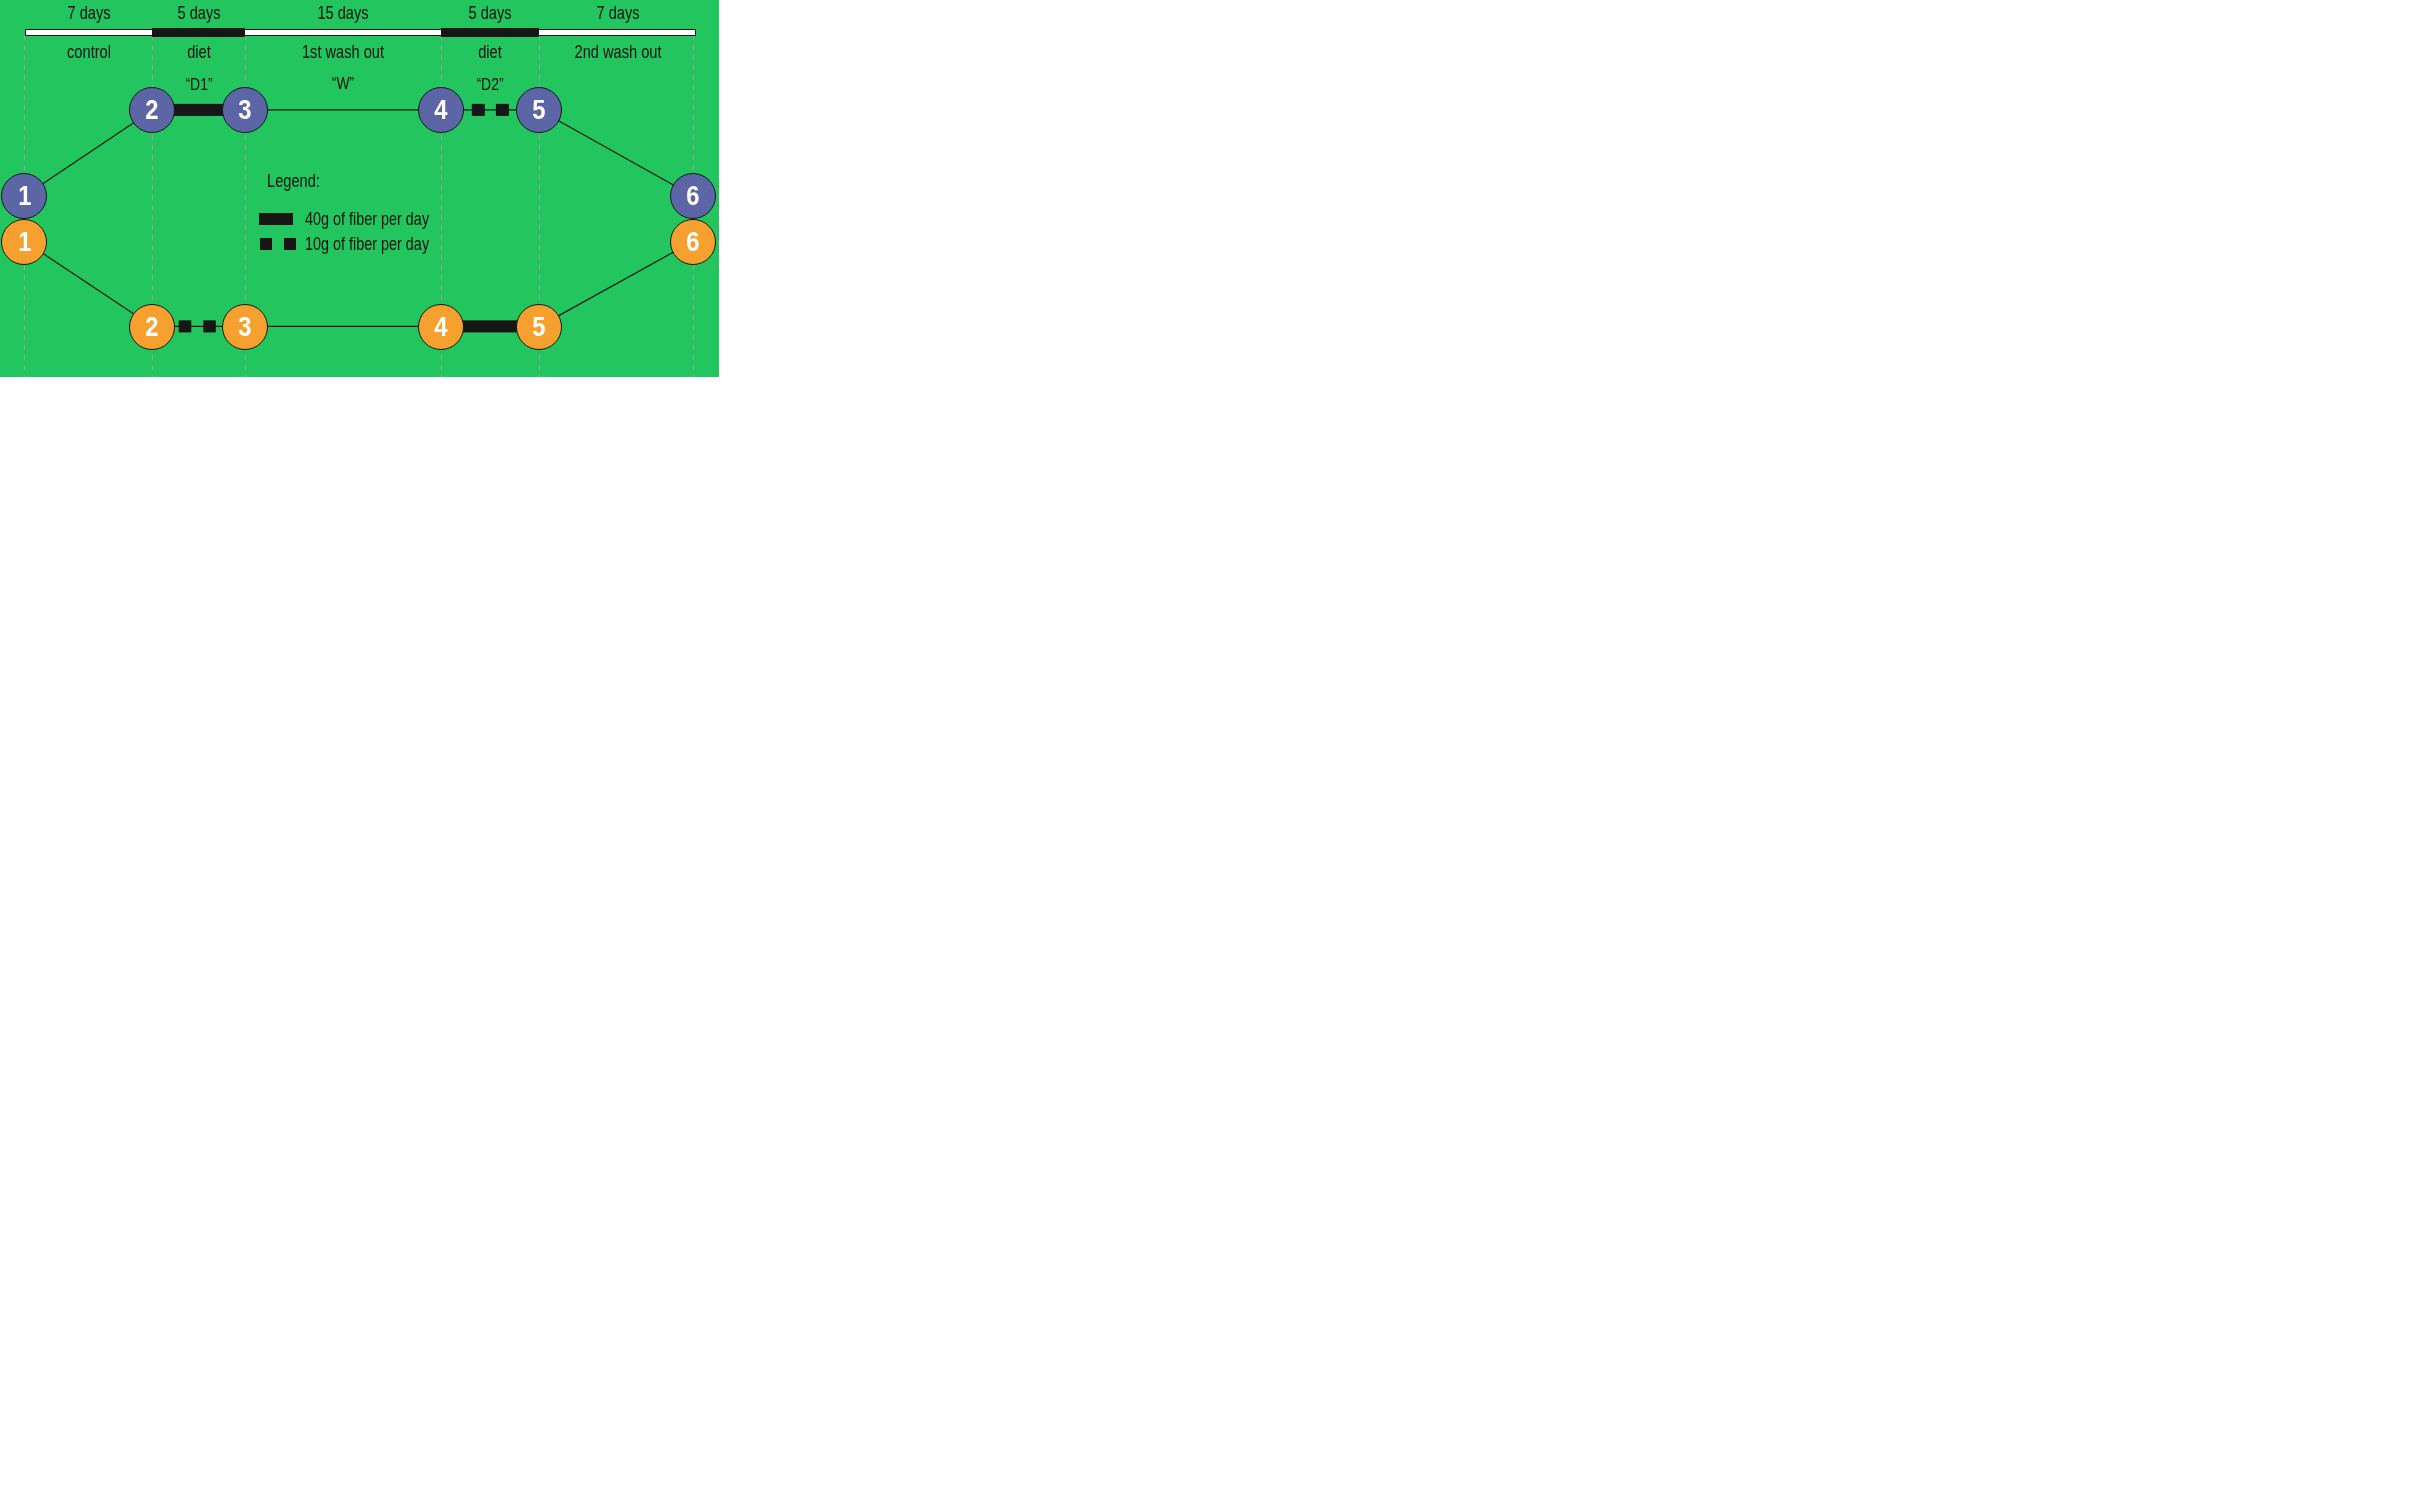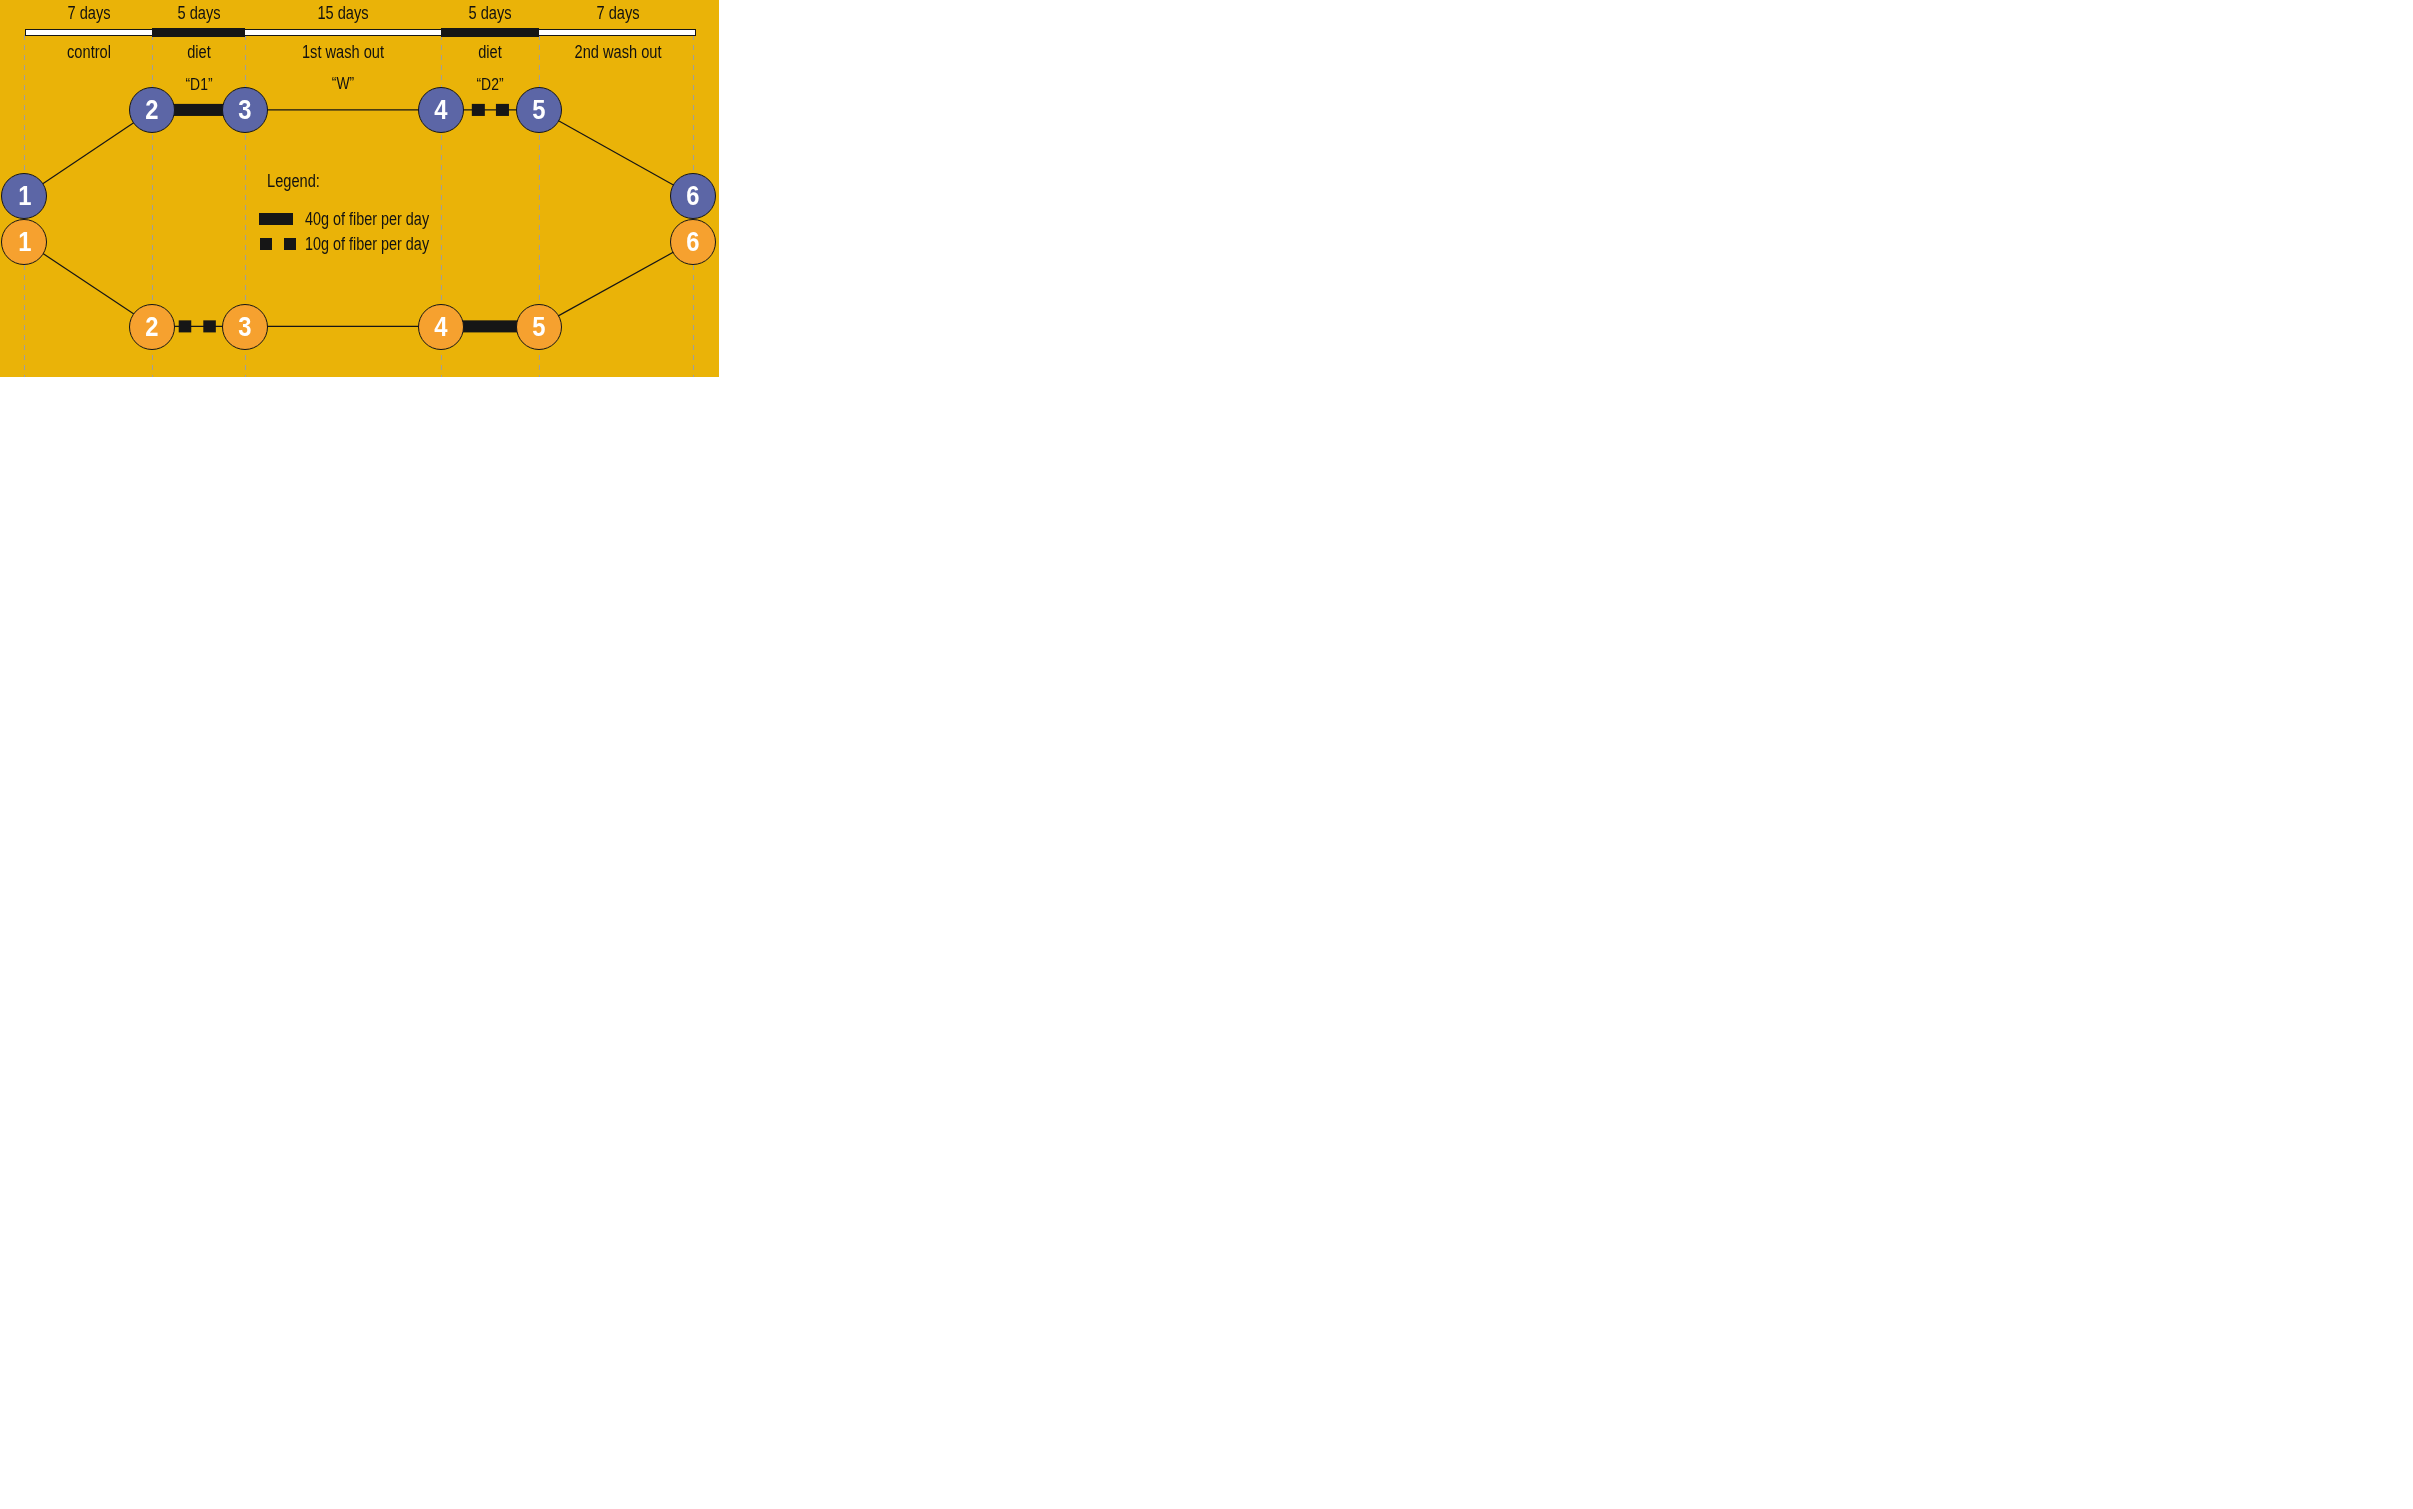--- a/index.html
+++ b/index.html
@@ -4,7 +4,7 @@
 <style>
   html,body{margin:0;padding:0;background:#ffffff;}
   .canvas{
-    position:relative;width:719px;height:377px;background:#eab308;
+    position:relative;width:719px;height:377px;background:#22c55e;
     font-family:"Liberation Sans",sans-serif;color:#111;overflow:hidden;
   }
   

